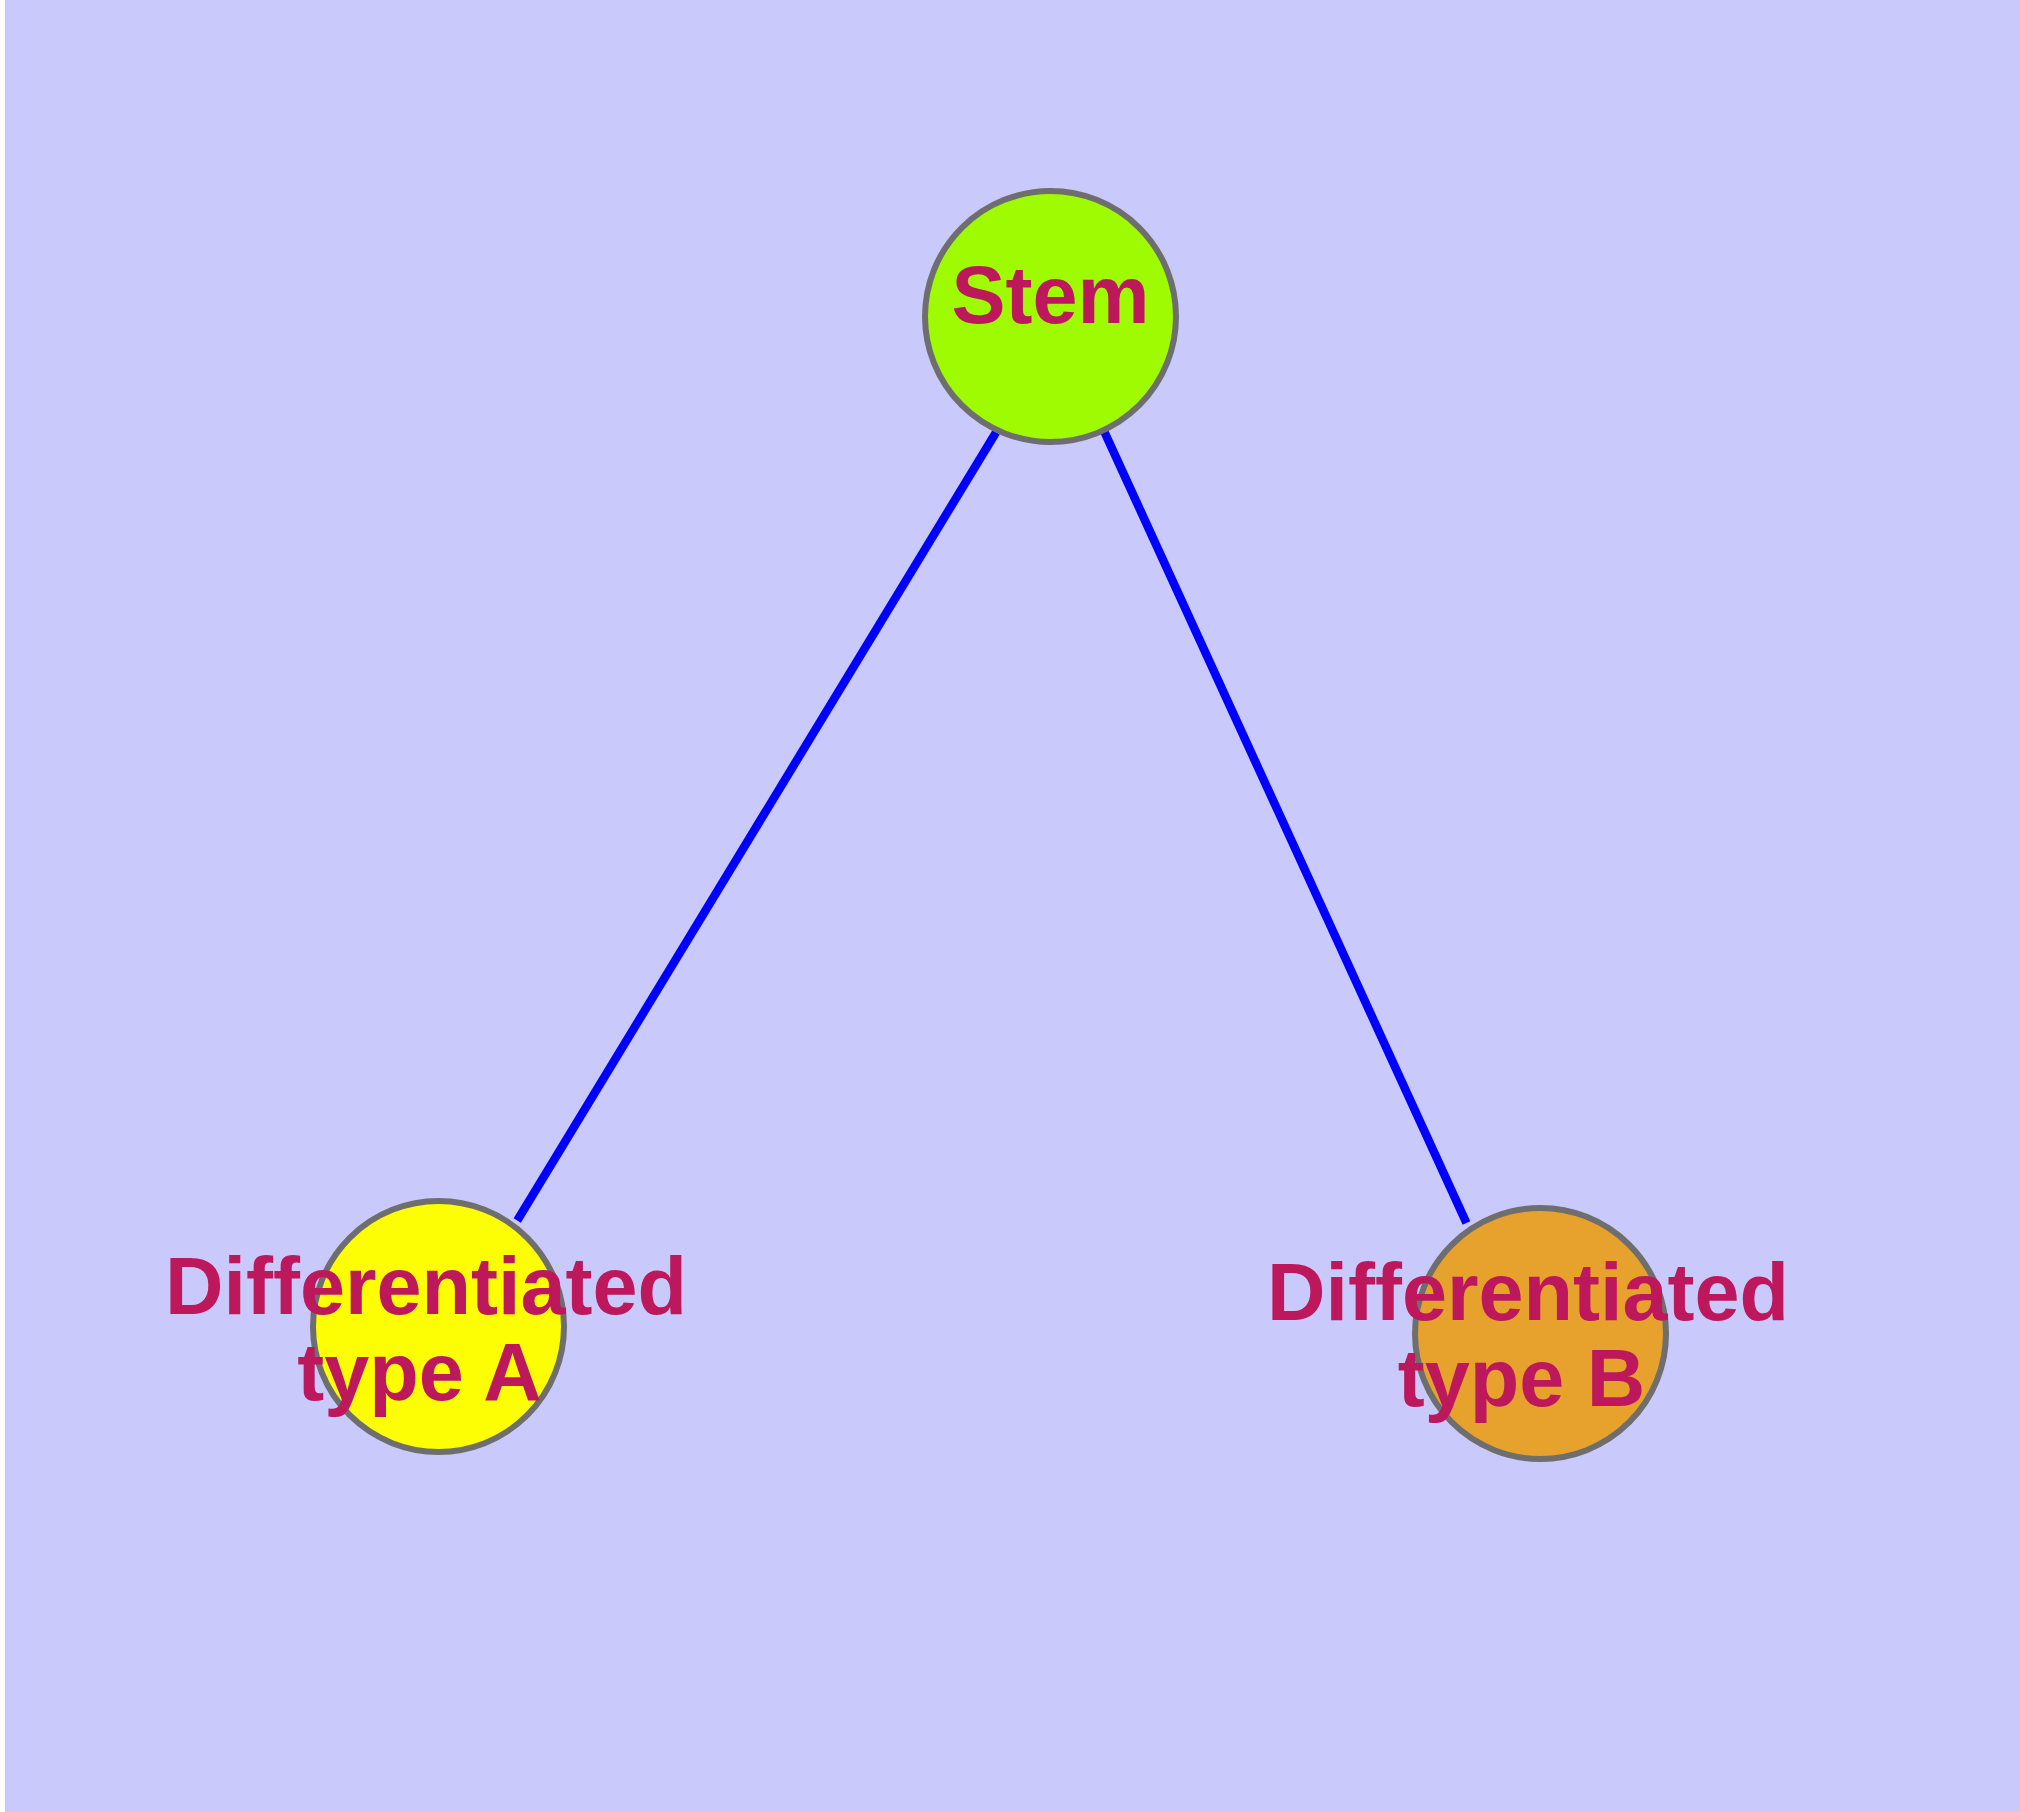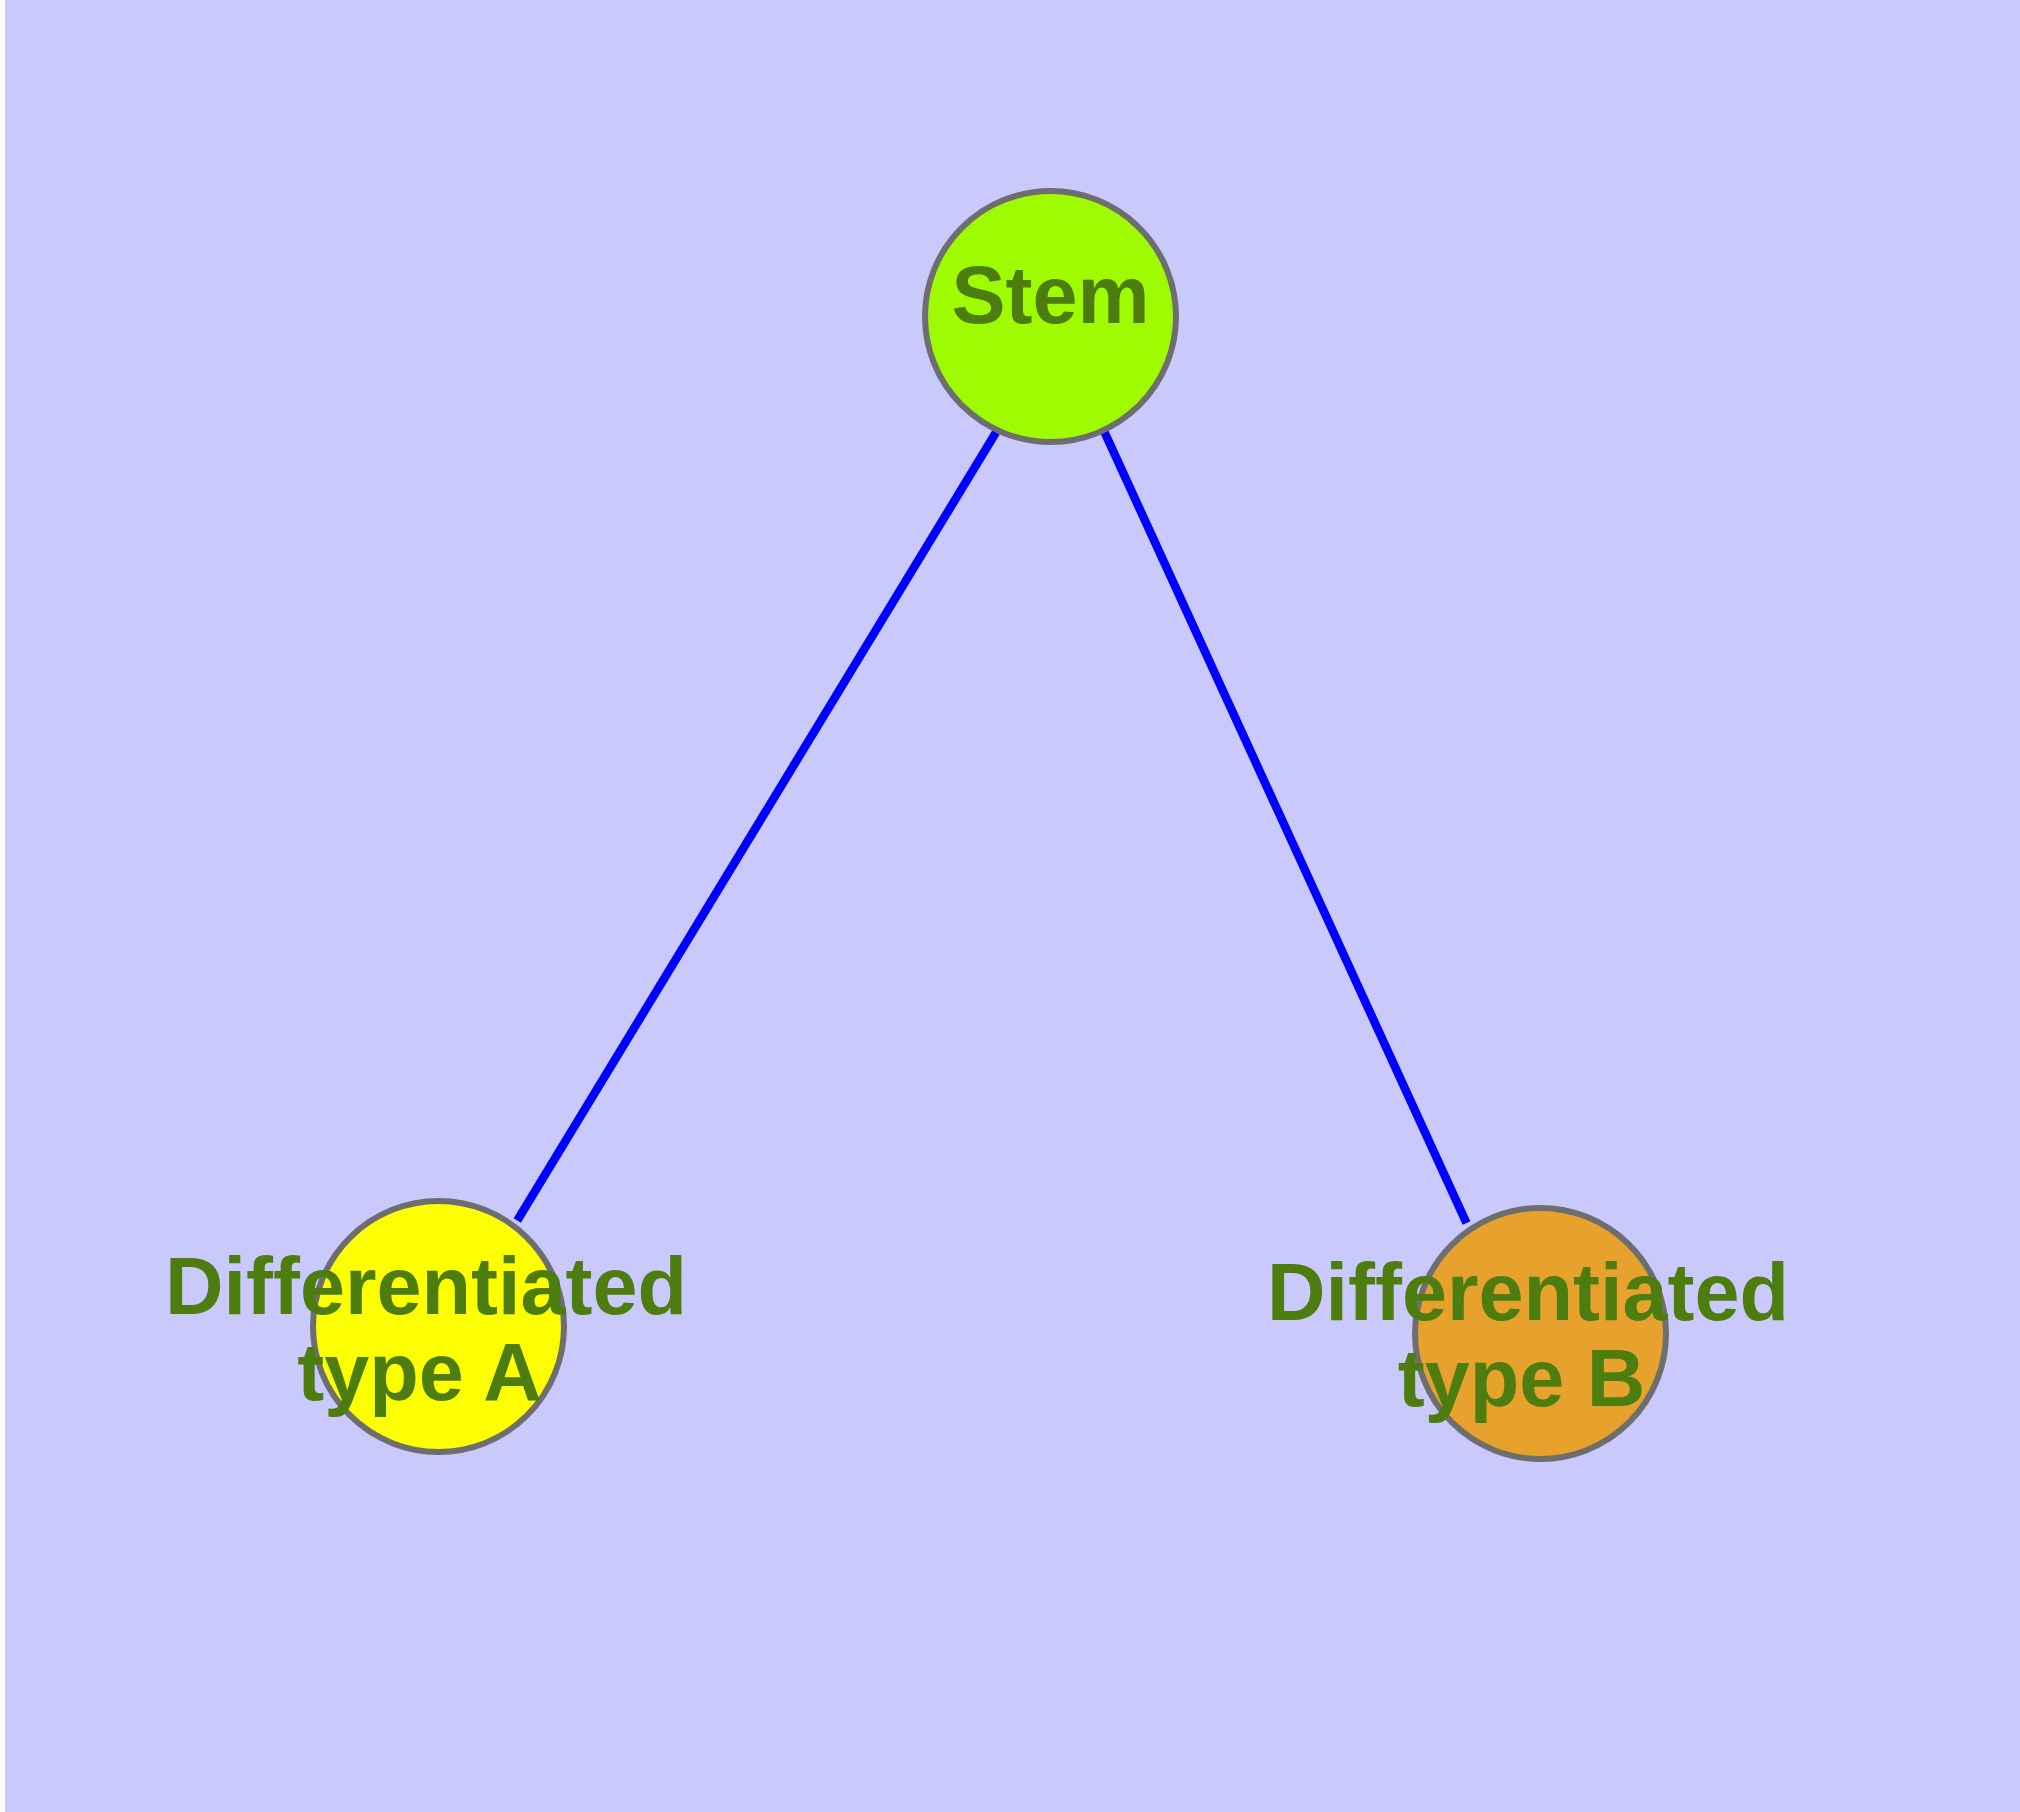--- a/index.html
+++ b/index.html
@@ -40,7 +40,7 @@
     position: absolute;
     text-align: center;
     font-weight: bold;
-    color: #4d7c0f;
+    color: #be185d;
     line-height: 1.06;
     white-space: pre-line;
     pointer-events: none;

